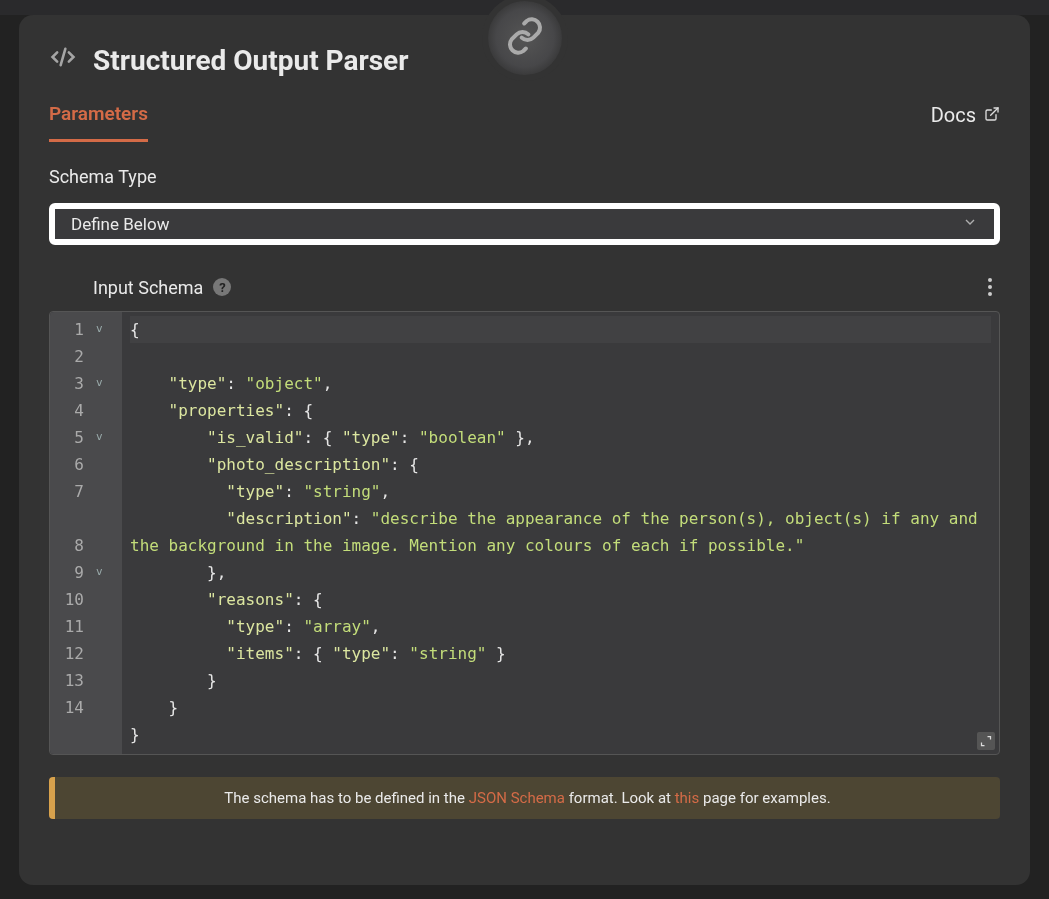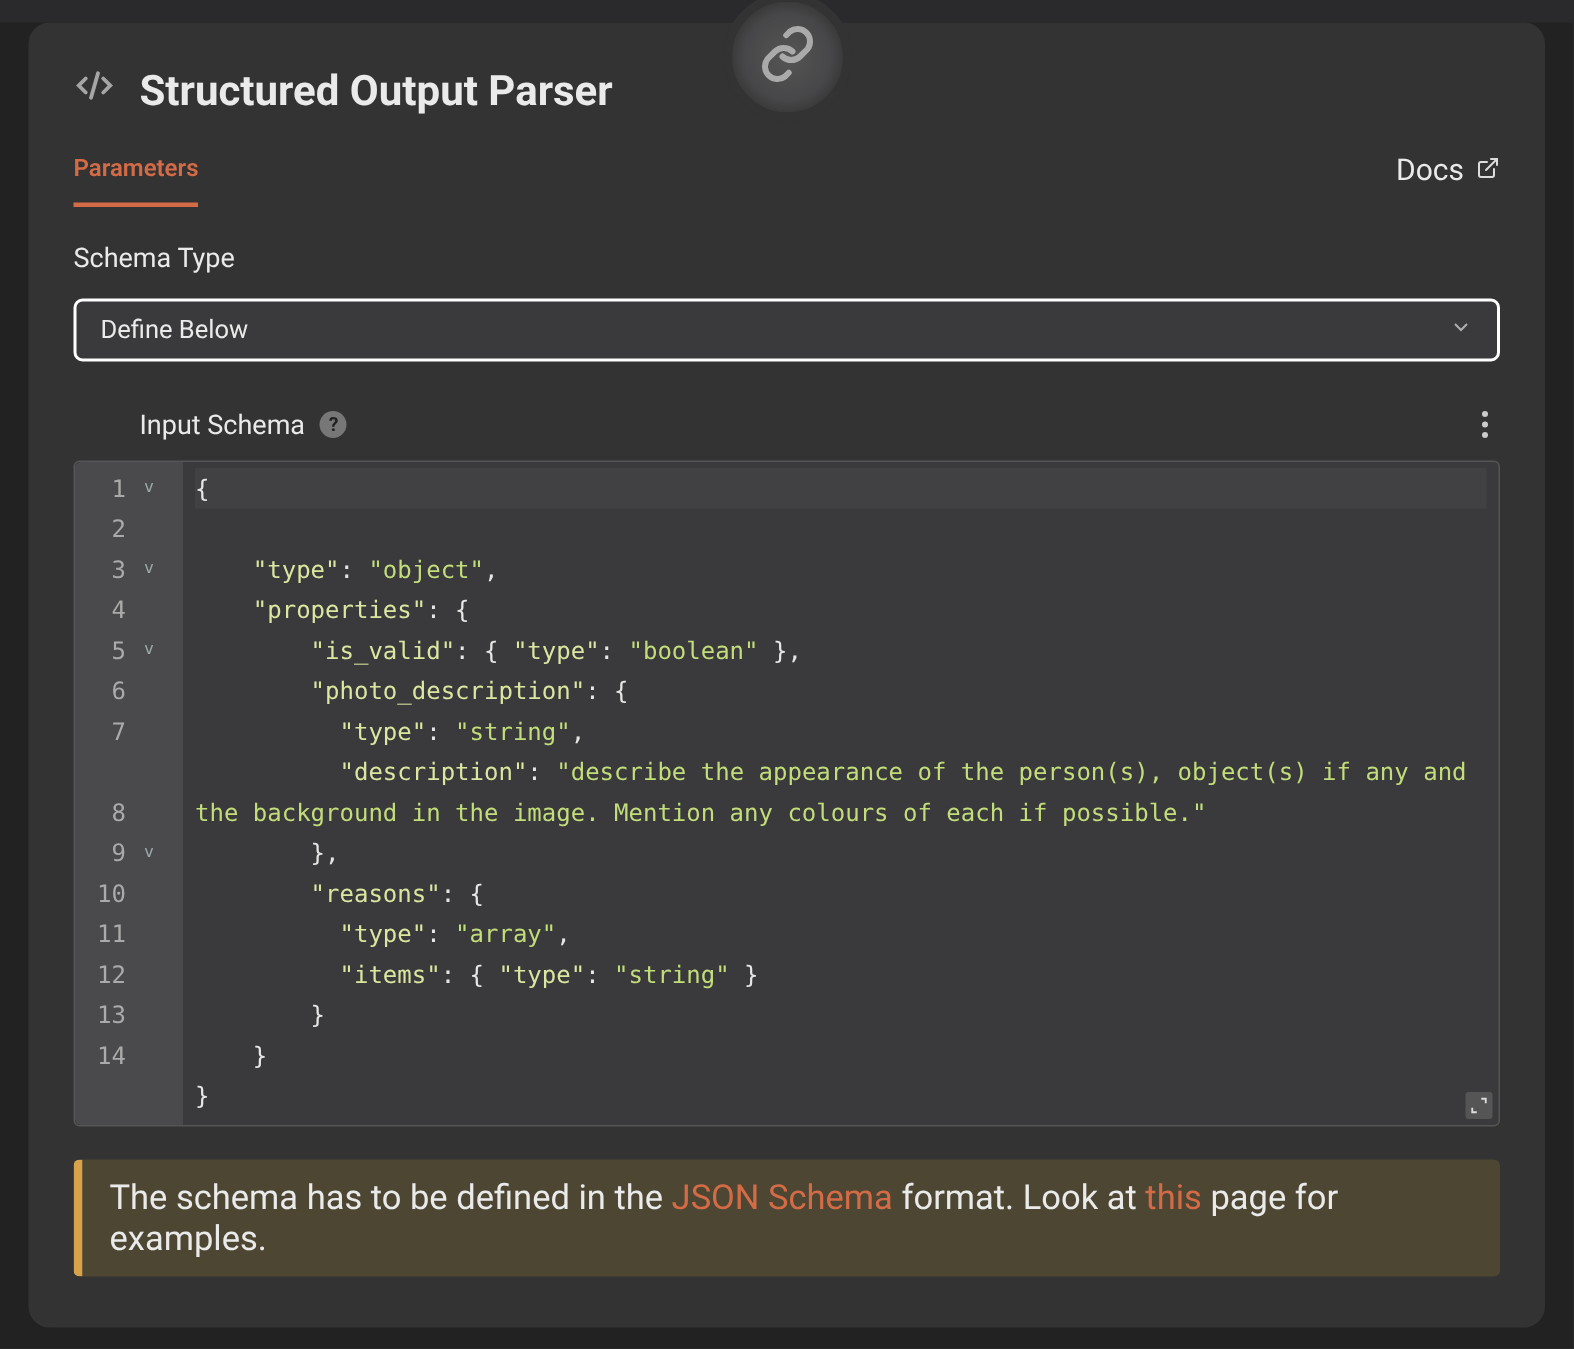--- a/index.html
+++ b/index.html
@@ -72,7 +72,7 @@
     position: relative;
   }
   .tab {
-    font-size: 16px;
+    font-size: 19px;
     font-weight: 600;
     color: var(--text-dim);
     padding: 14px 0 14px 0;

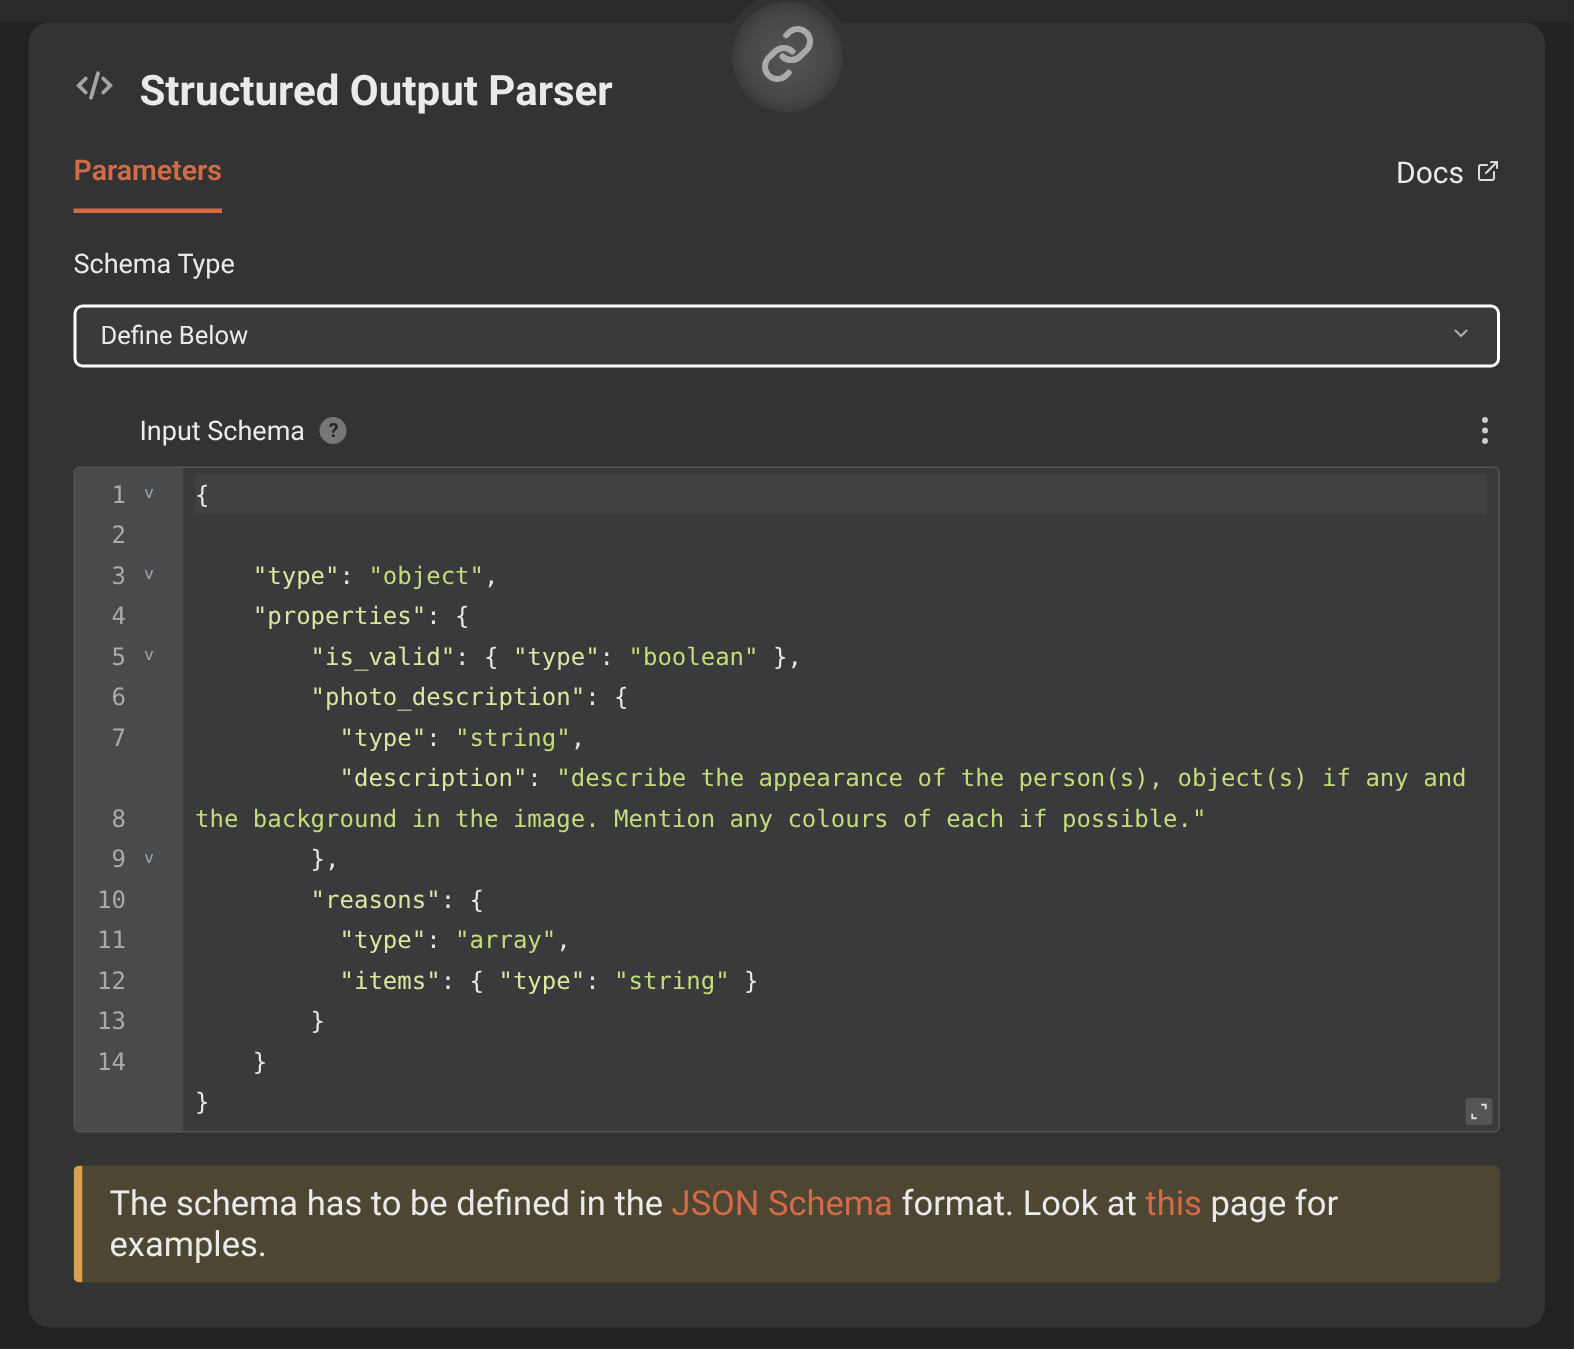--- a/index.html
+++ b/index.html
@@ -110,7 +110,7 @@
     width: 100%;
     height: 42px;
     background: var(--dropdown-bg);
-    border: 2px solid #ffffff;
+    border: 6px solid #ffffff;
     border-radius: 6px;
     display: flex;
     align-items: center;

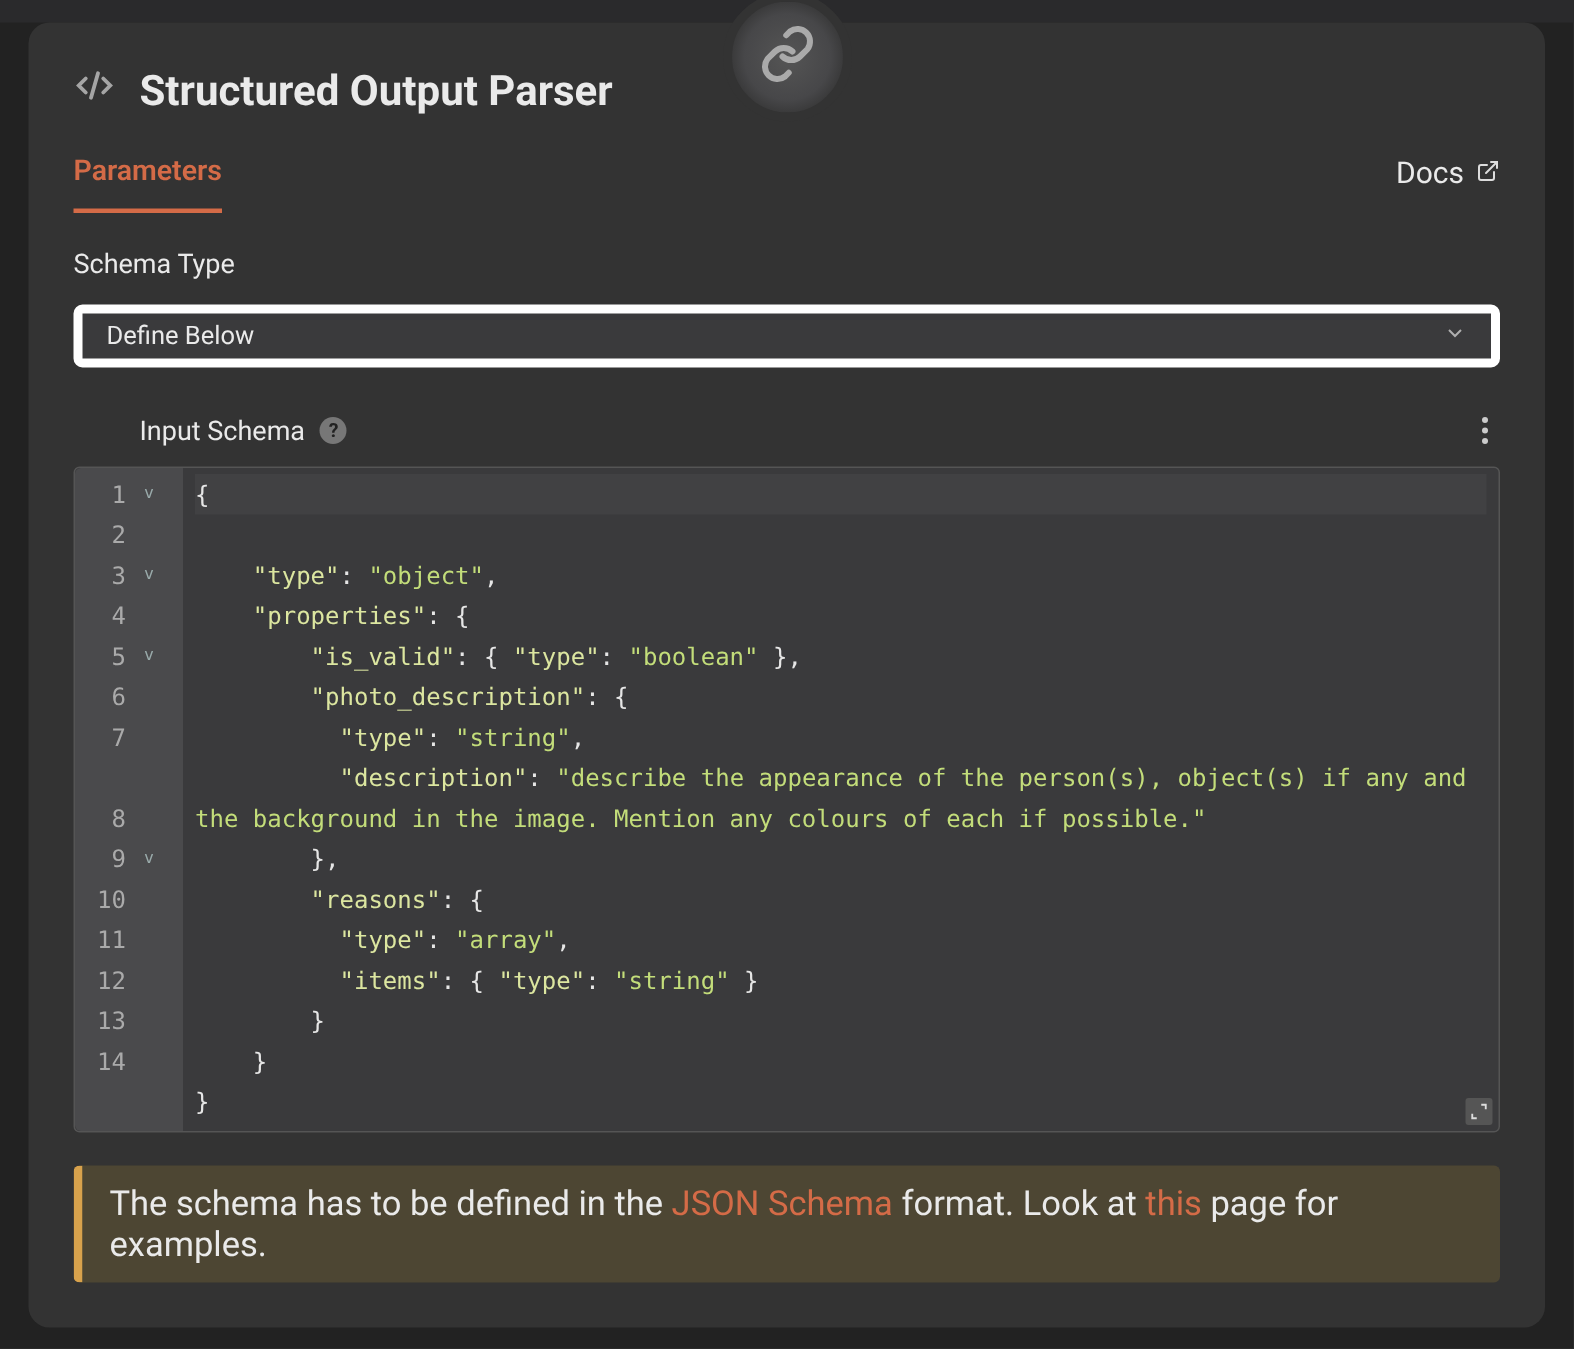--- a/index.html
+++ b/index.html
@@ -194,8 +194,9 @@
     border-left: 6px solid var(--tip-border);
     border-radius: 4px;
     padding: 12px 18px;
-    font-size: 23px;
+    font-size: 15px;
     color: var(--text);
+    text-align: center;
   }
   .tip a { color: var(--accent); text-decoration: none; }
 </style>

